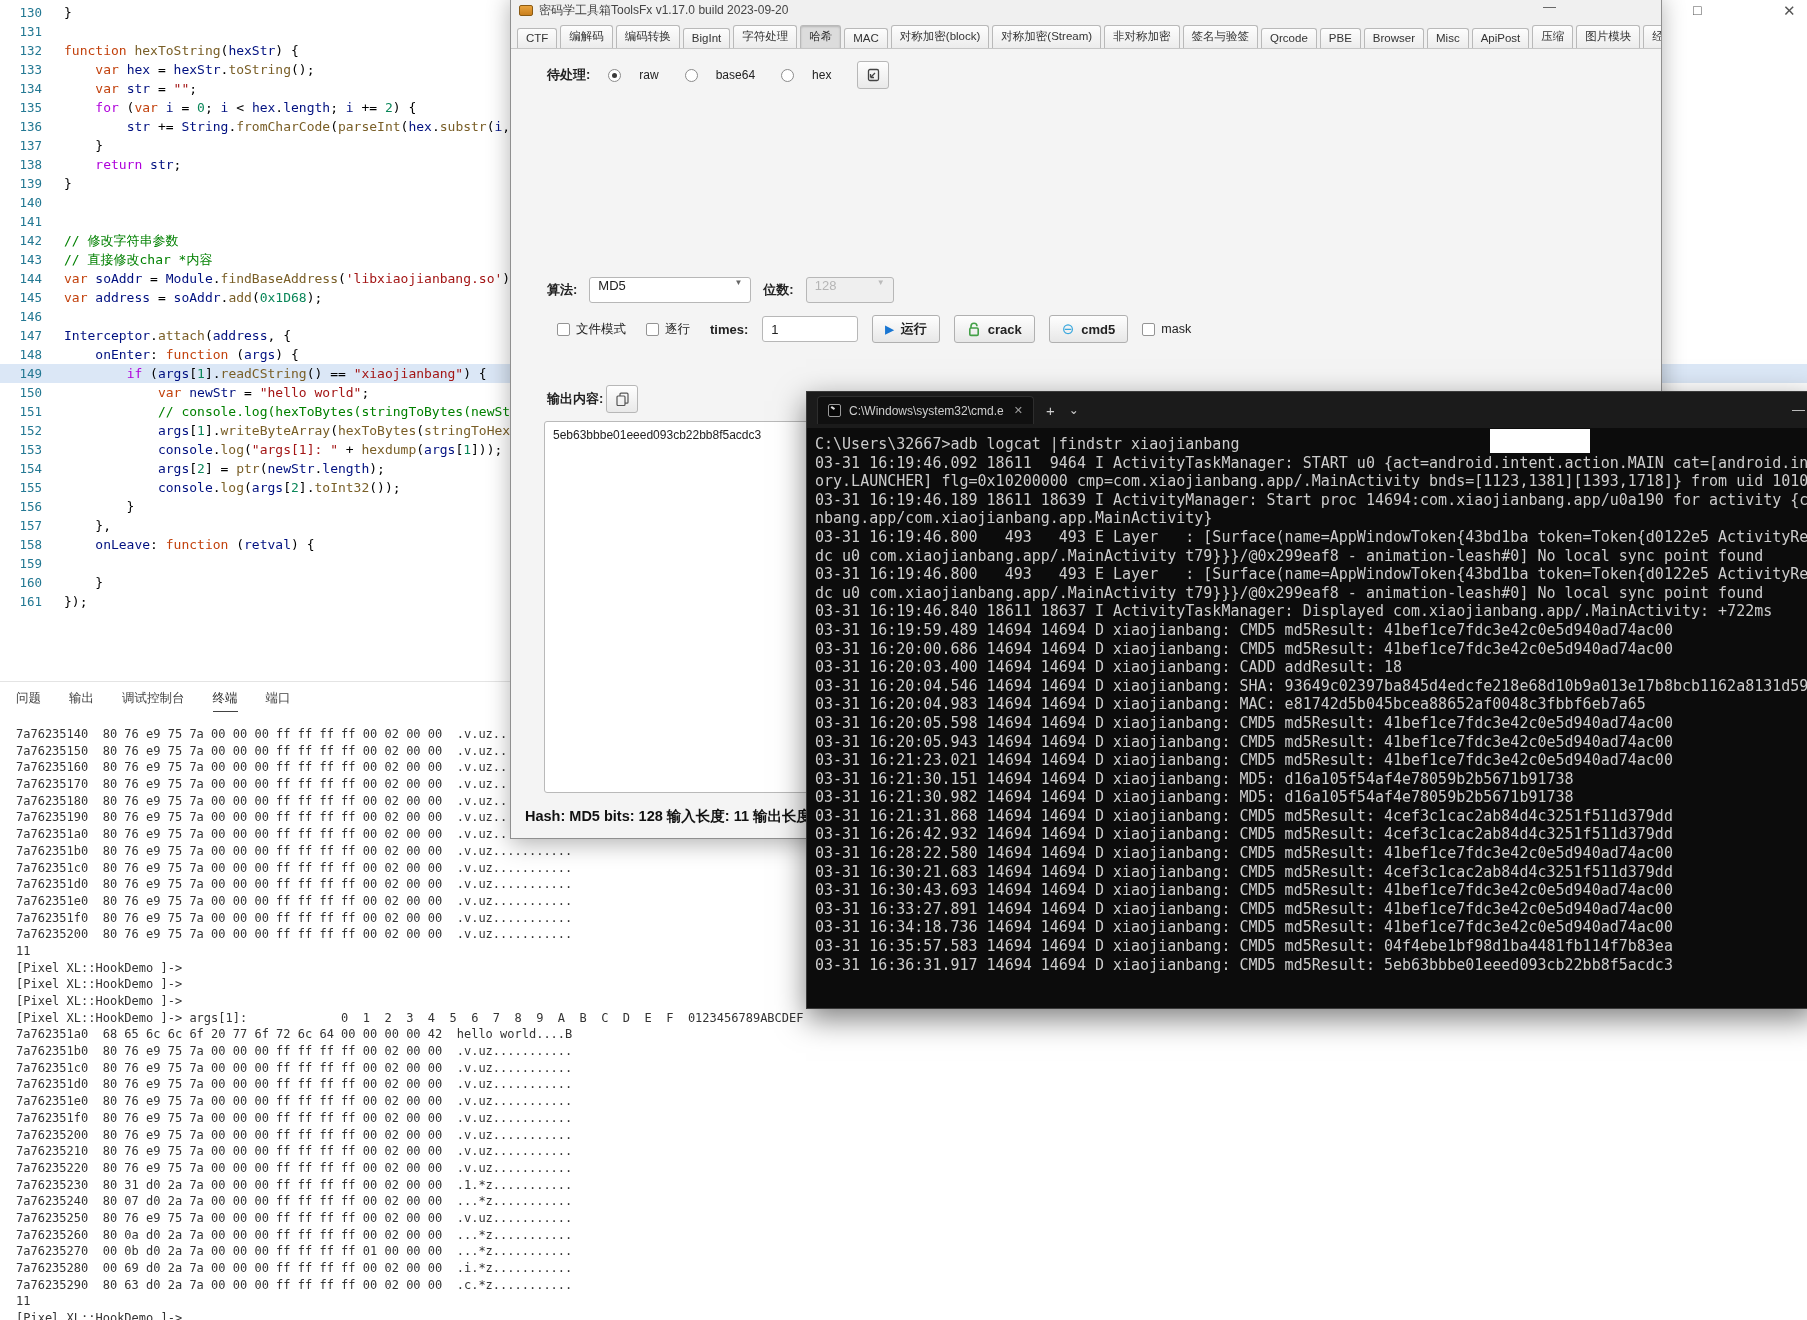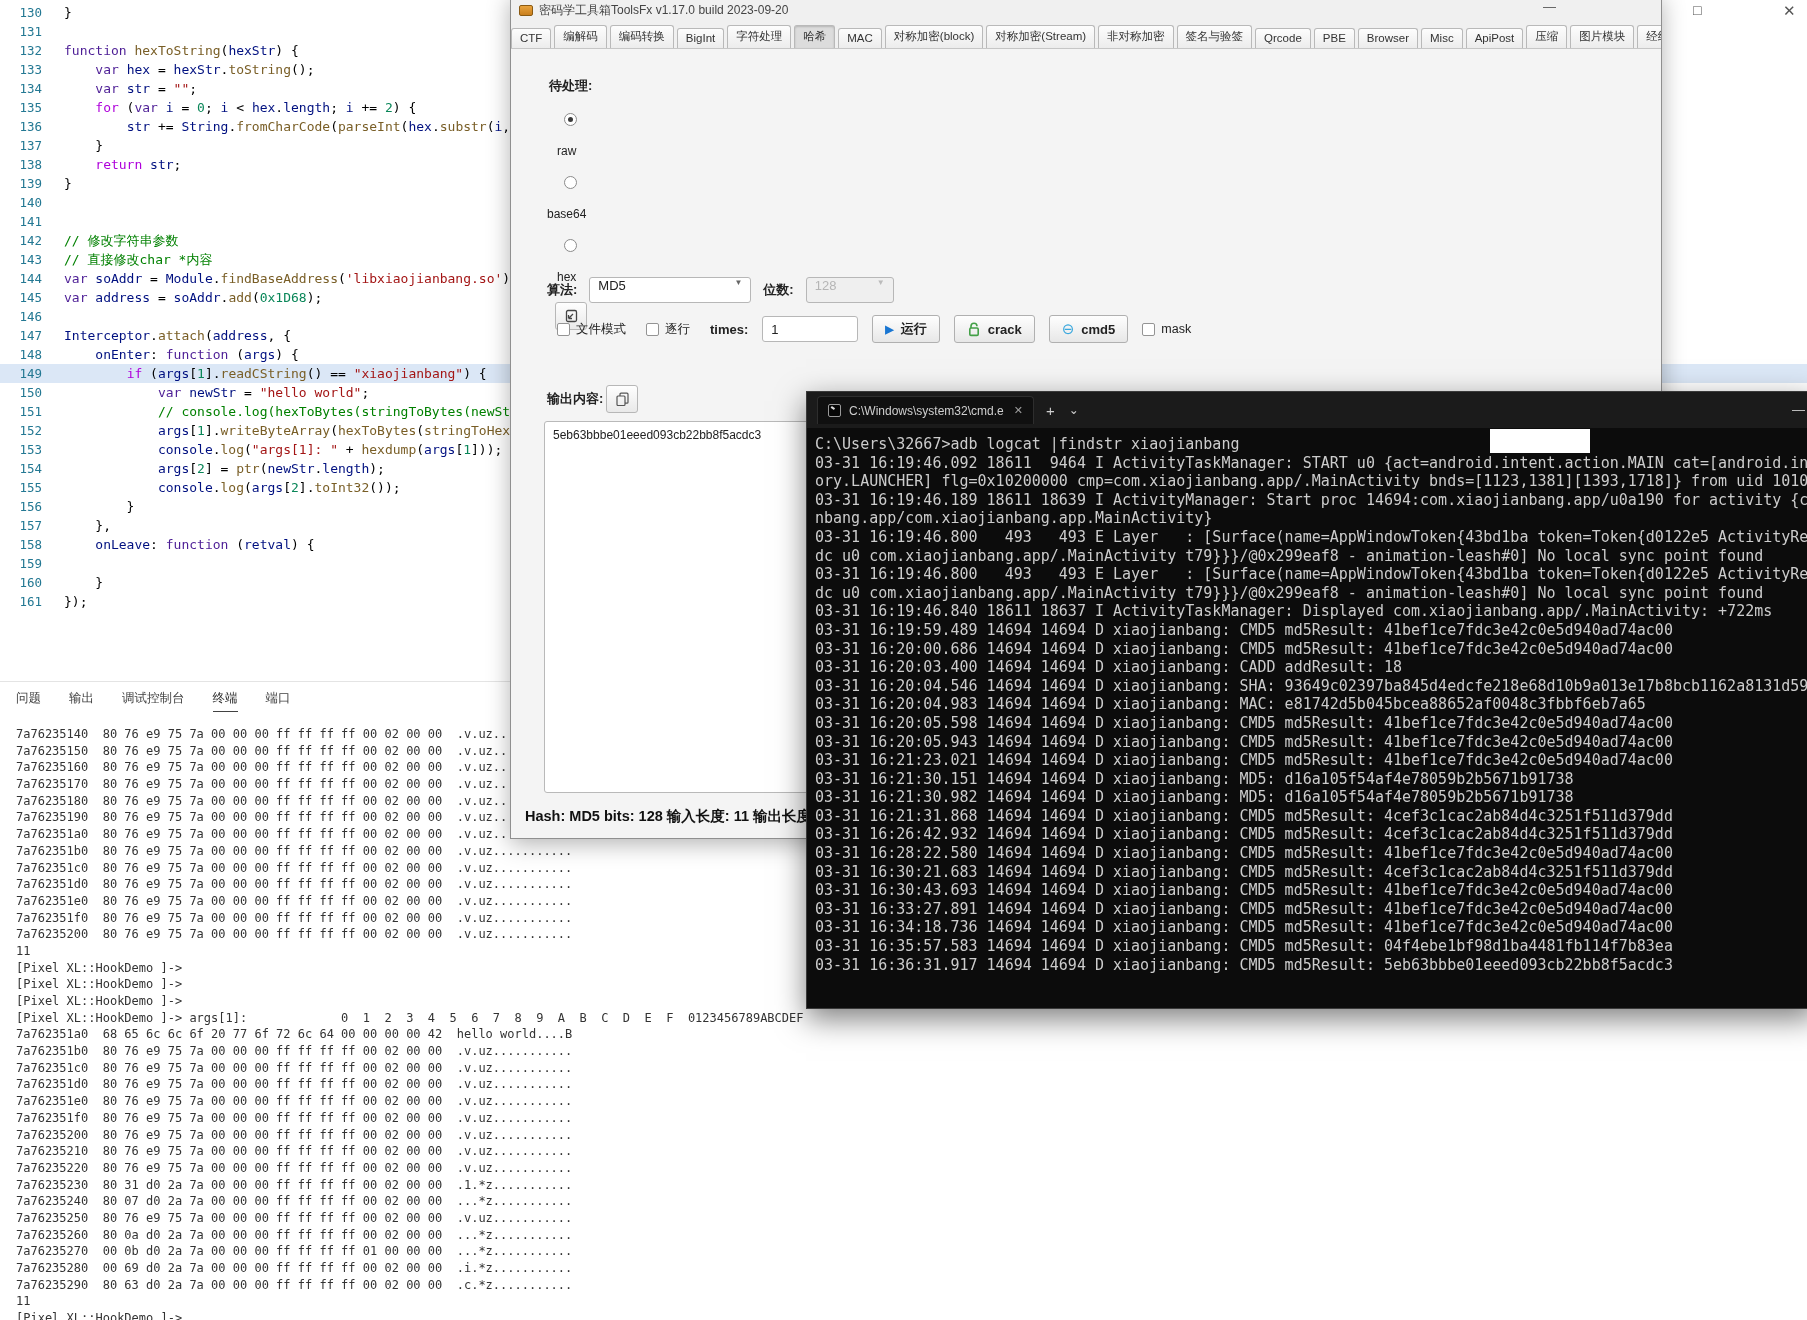--- a/index.html
+++ b/index.html
@@ -37,7 +37,7 @@
   #tfx-title{font-size:12px;color:#444;}
   #tfx-min{position:absolute;left:1032px;top:4px;color:#555;font-size:13px;}
   #tfx-tabs{display:flex;align-items:flex-end;height:28px;background:#f0f0f0;border-bottom:1px solid #c6c6c6;
-            gap:3px;white-space:nowrap;overflow:hidden;}
+            padding-left:6px;gap:3px;white-space:nowrap;overflow:hidden;}
   .tfx-tab{flex:0 0 auto;padding:3px 8px 4px 8px;font-size:11.5px;color:#333;background:linear-gradient(#fdfdfd,#ececec);
            border:1px solid #b9b9b9;border-bottom:none;border-radius:3px 3px 0 0;}
   .tfx-tab.active{background:#dcdcdc;box-shadow:inset 0 1px 2px rgba(0,0,0,.18);}

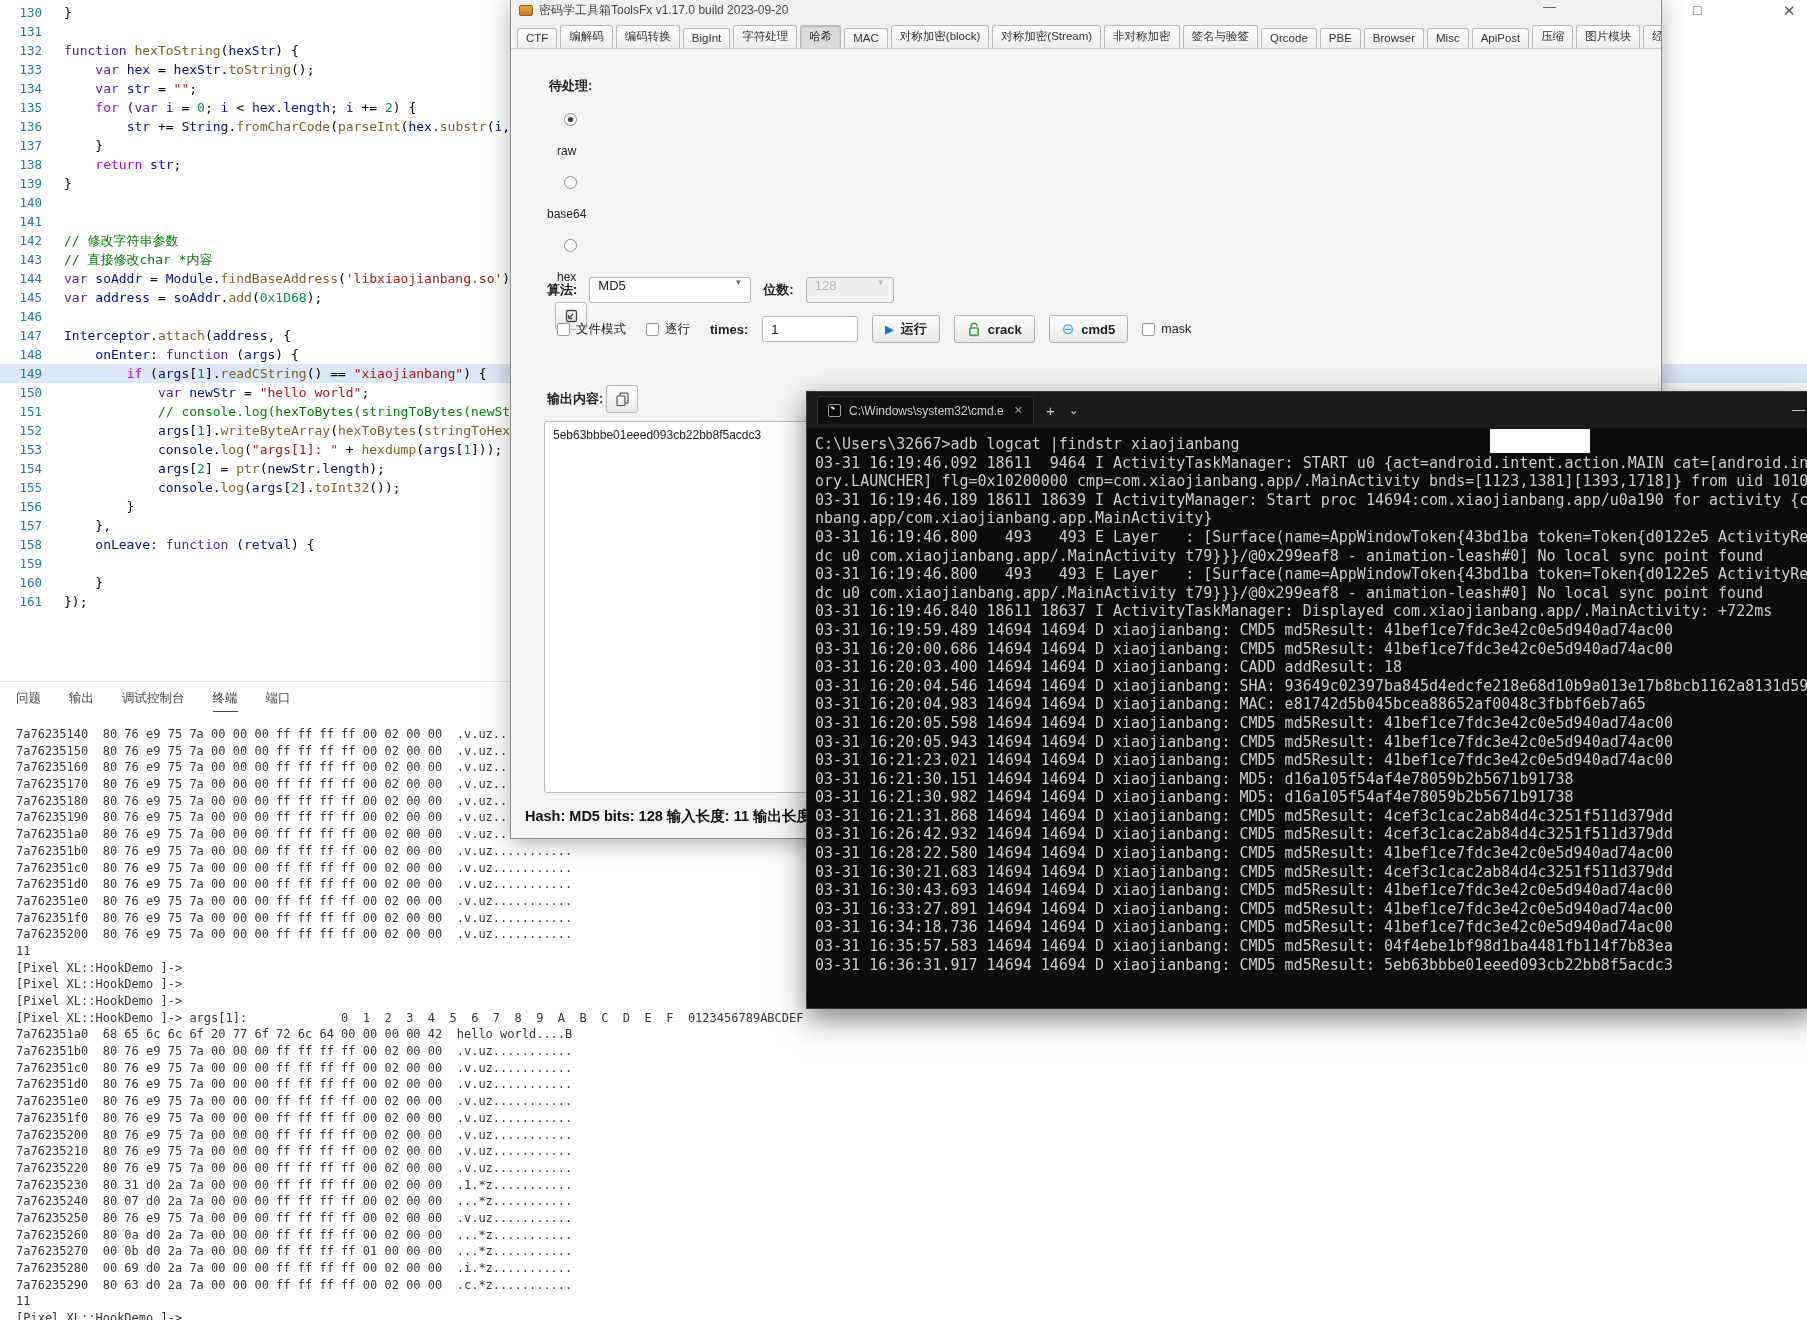--- a/index.html
+++ b/index.html
@@ -14,7 +14,7 @@
   .code-row.hl{background:#dbe7f6;}
   .gutter{width:42px;text-align:right;color:#237893;flex:0 0 42px;font-size:12.5px;}
   .code{margin-left:22px;}
-  .tok-k{color:#4c1d95}.tok-c{color:#af00db}.tok-f{color:#795e26}.tok-v{color:#001080}
+  .tok-k{color:#c2410c}.tok-c{color:#af00db}.tok-f{color:#795e26}.tok-v{color:#001080}
   .tok-n{color:#098658}.tok-s{color:#a31515}.tok-m{color:#008000}.tok-p{color:#000000}
   #vs-controls{position:absolute;top:0;left:1660px;width:147px;height:24px;color:#555;}
   #vs-max{position:absolute;left:33px;top:2px;font-size:14px;}

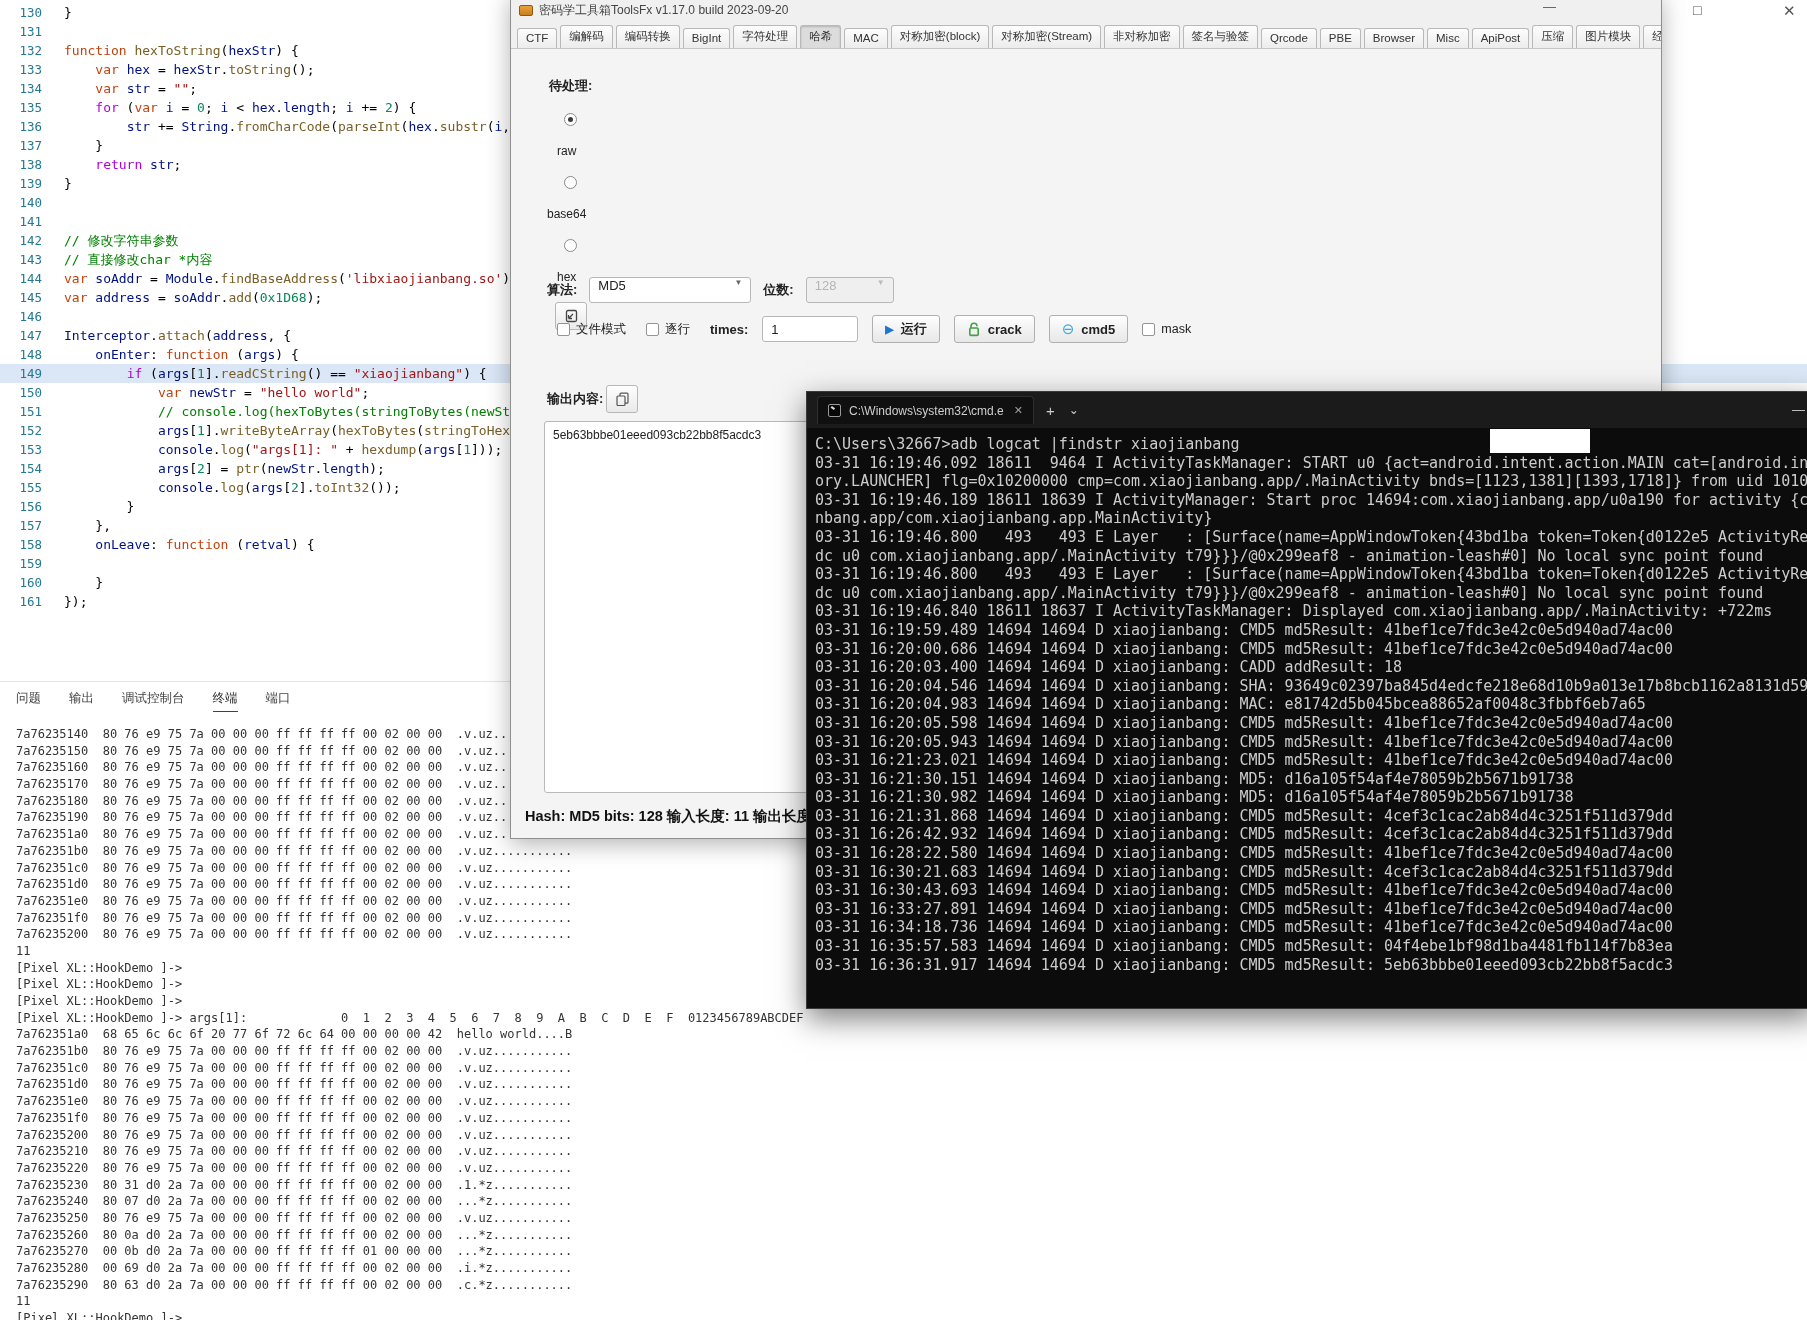--- a/index.html
+++ b/index.html
@@ -44,7 +44,7 @@
   #tfx-body{position:relative;height:calc(100% - 54px);}
   .tfx-label{font-weight:bold;font-size:13px;color:#222;}
   .tfx-row{position:absolute;display:flex;align-items:center;}
-  #row-proc{left:36px;top:28px;gap:18px;flex-direction:column;}
+  #row-proc{left:36px;top:12px;gap:18px;}
   .radio{width:13px;height:13px;border:1px solid #8b8b8b;border-radius:50%;background:#fff;position:relative;}
   .radio.sel::after{content:"";position:absolute;left:3px;top:3px;width:5px;height:5px;border-radius:50%;background:#3a3a3a;}
   .radio-lab{font-size:12px;color:#222;margin-right:8px;}

